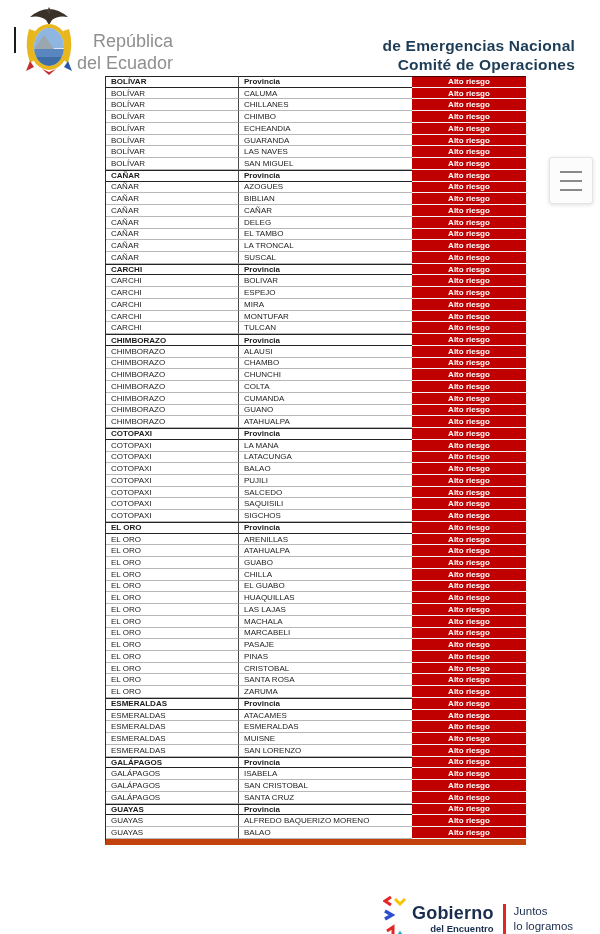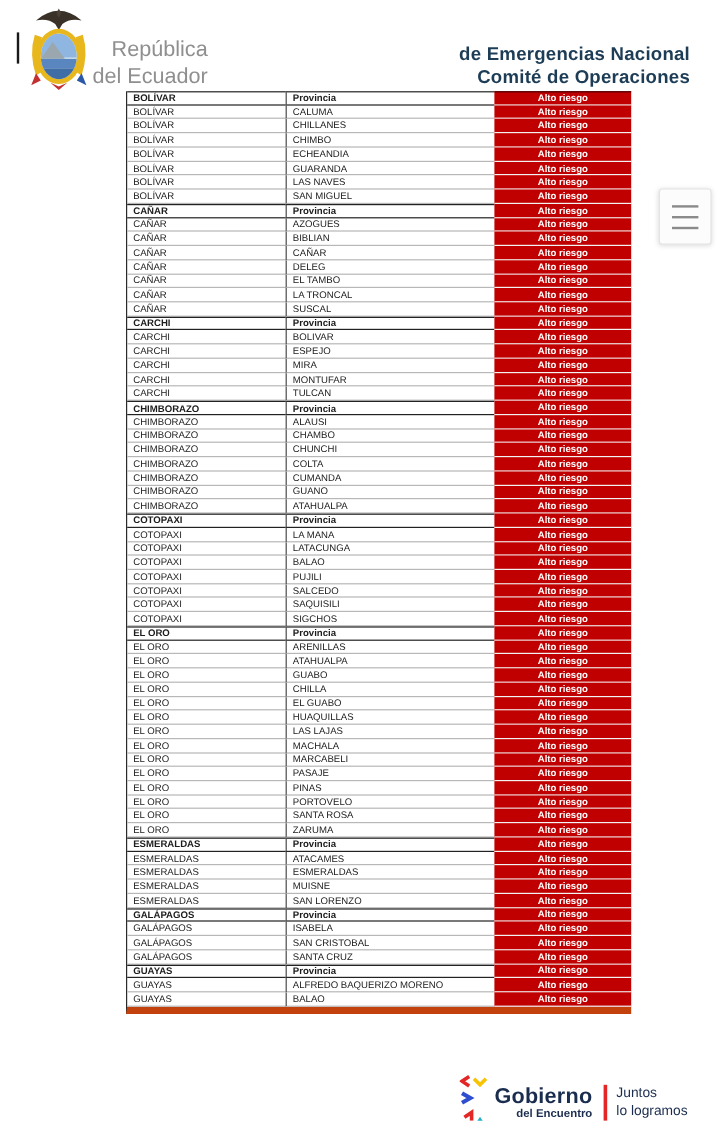--- a/index.html
+++ b/index.html
@@ -352,7 +352,7 @@
     </div>
     <div class="trow">
       <div class="tcell c1">EL ORO</div>
-      <div class="tcell c2">PORTOVELO</div>
+      <div class="tcell c2">CRISTOBAL</div>
       <div class="tcell c3">Alto riesgo</div>
     </div>
     <div class="trow">

